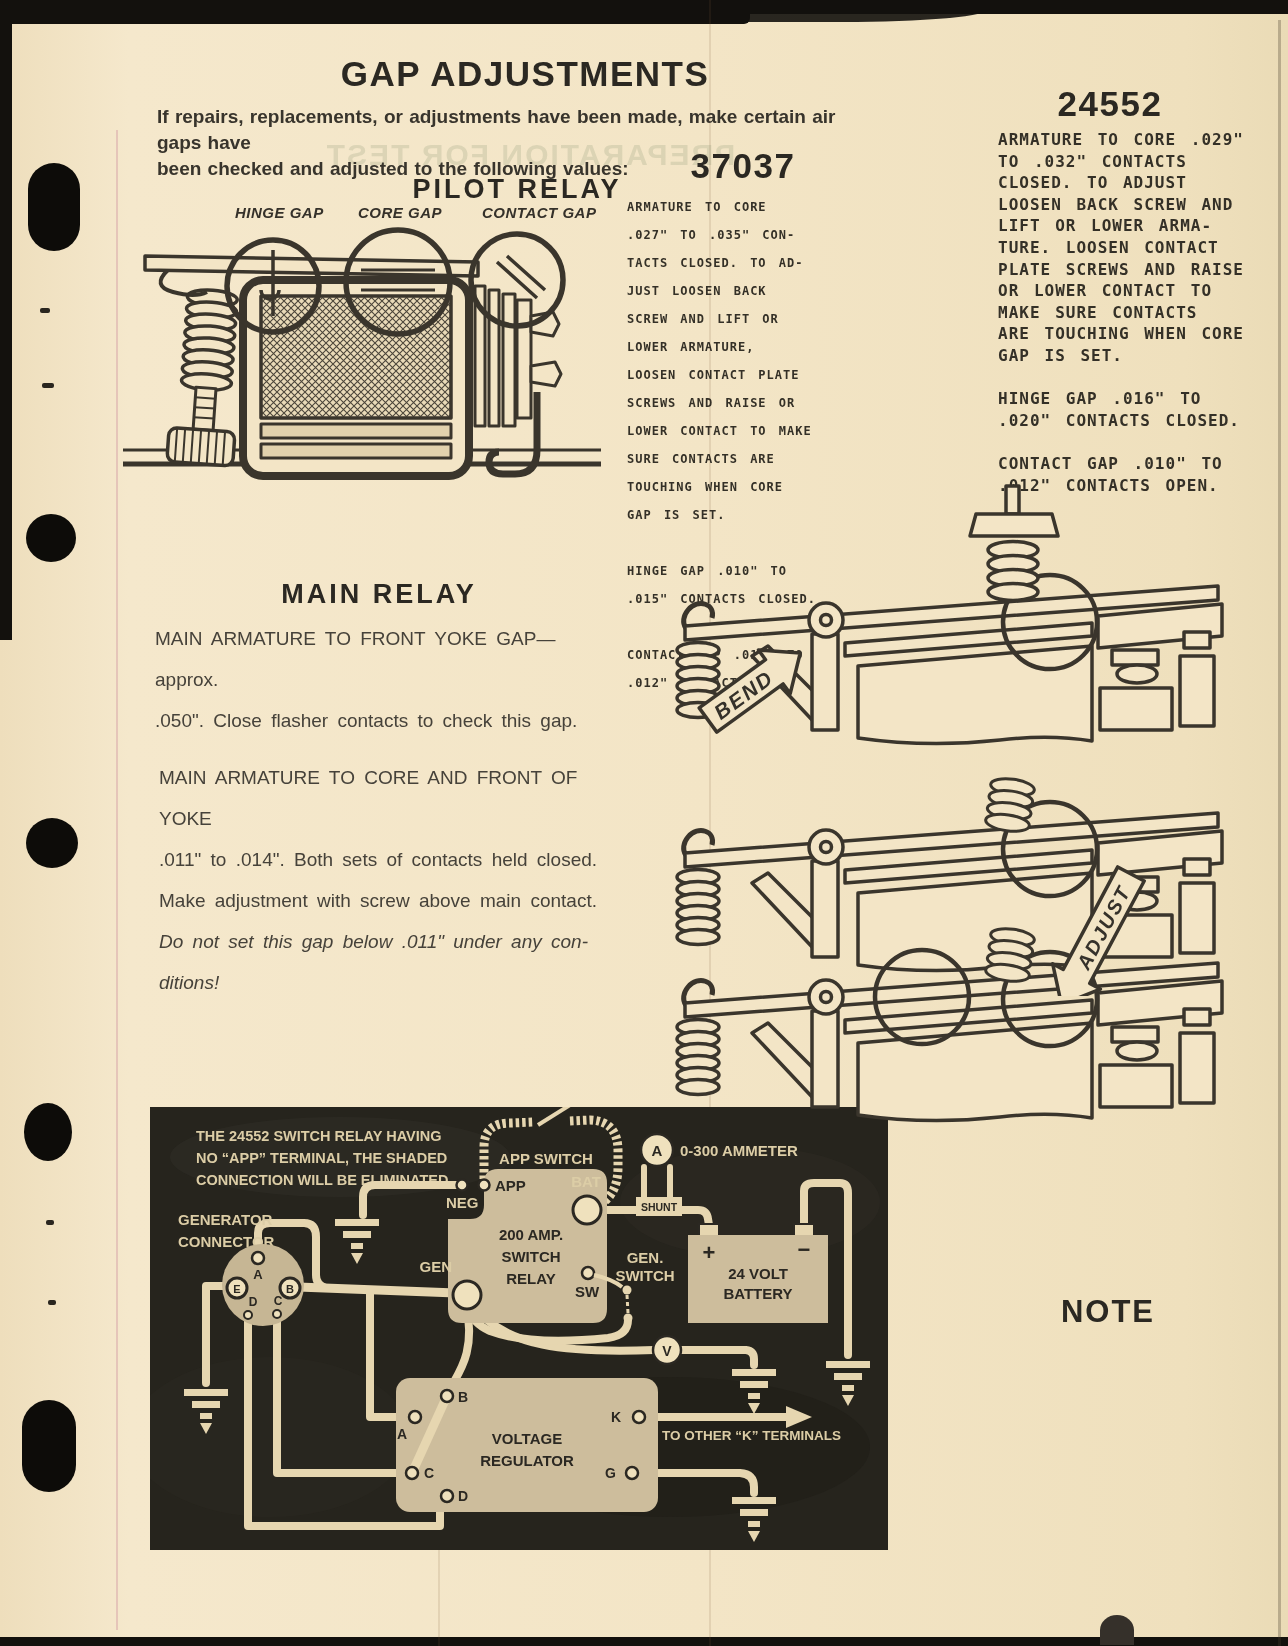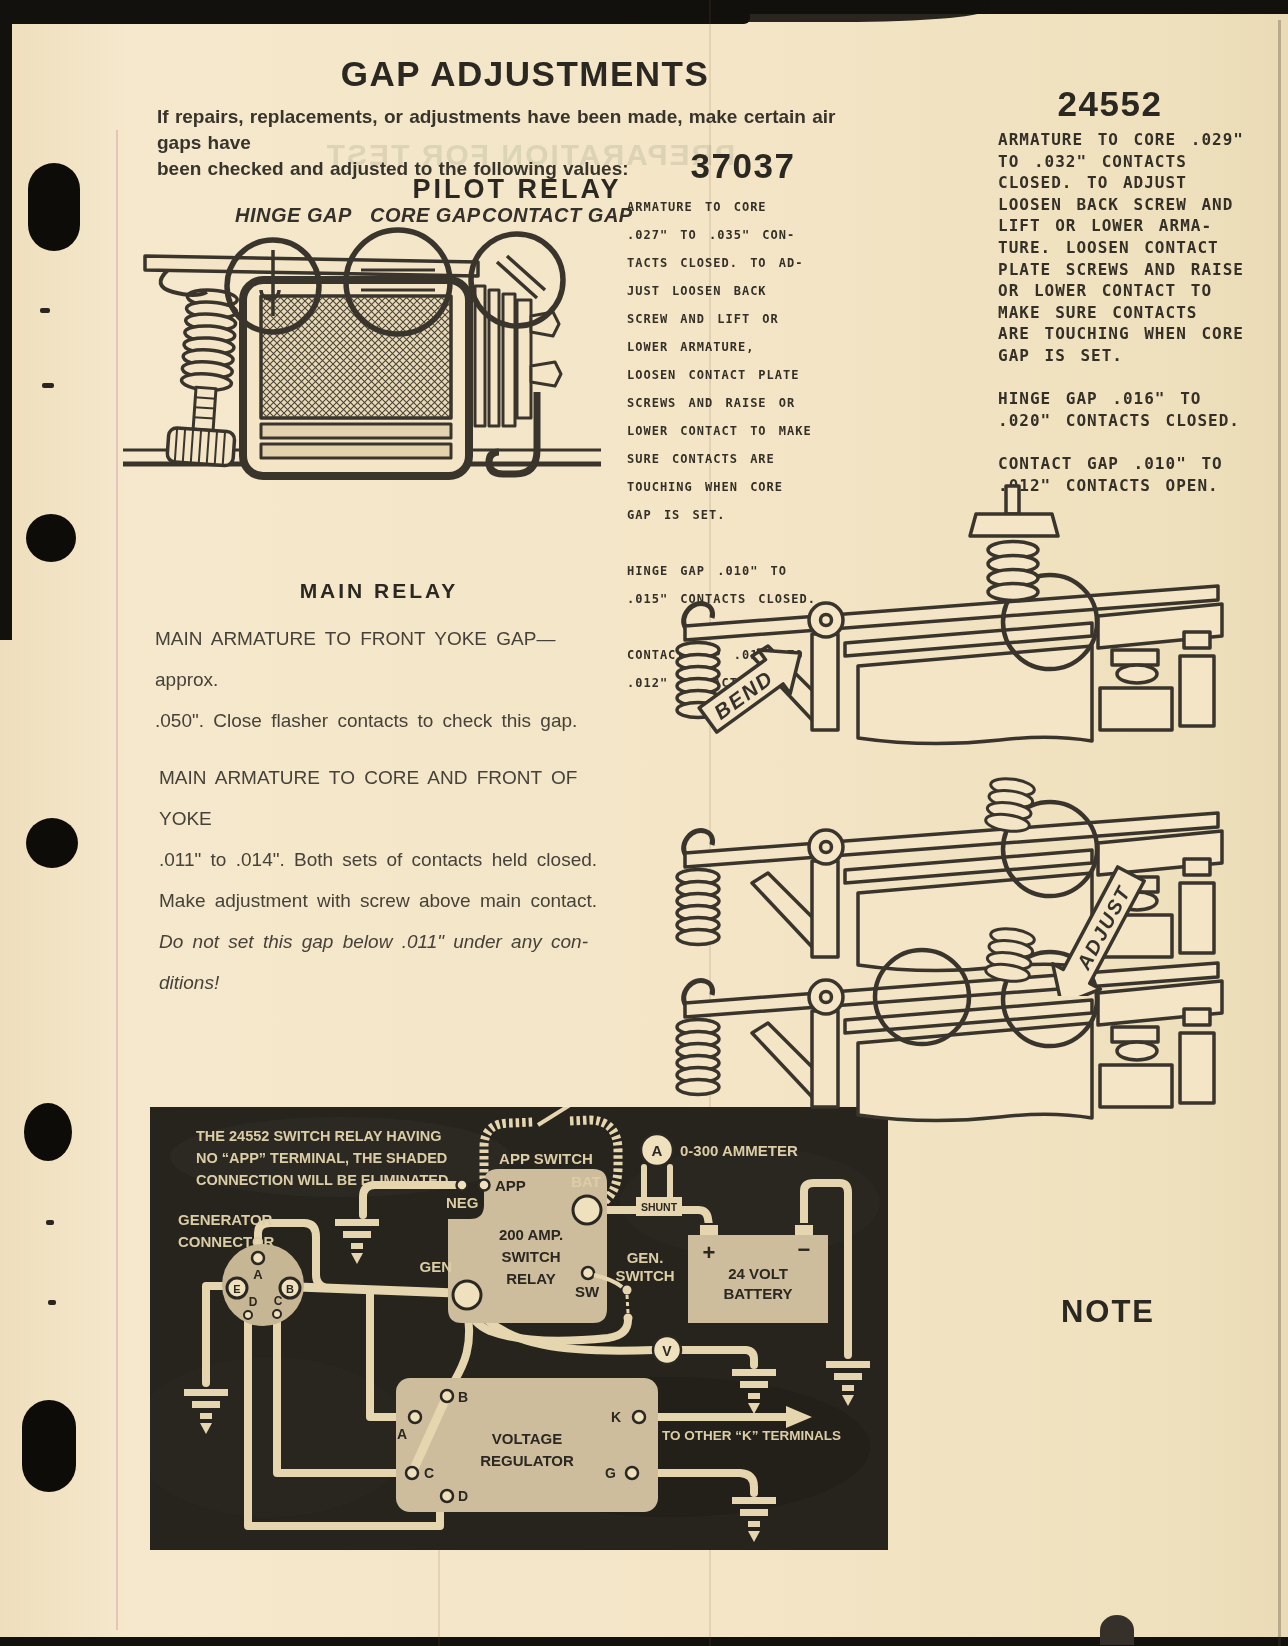--- a/index.html
+++ b/index.html
@@ -23,7 +23,7 @@
          font-weight:bold;letter-spacing:2px;text-align:center;}
   .crease{position:absolute;background:rgba(130,95,60,0.14);}
   .pinkline{position:absolute;background:rgba(195,120,145,0.30);}
-  .gaplabel{font-style:italic;font-weight:bold;color:#35312a;font-size:20px;letter-spacing:0.5px;}
+  .gaplabel{font-style:italic;font-weight:bold;color:#35312a;font-size:15px;letter-spacing:0.5px;}
   svg text{font-family:"Liberation Sans",sans-serif;}
   .ctxt{fill:#dccda6;font-weight:bold;}
   .dtxt{fill:#2b2822;font-weight:bold;}

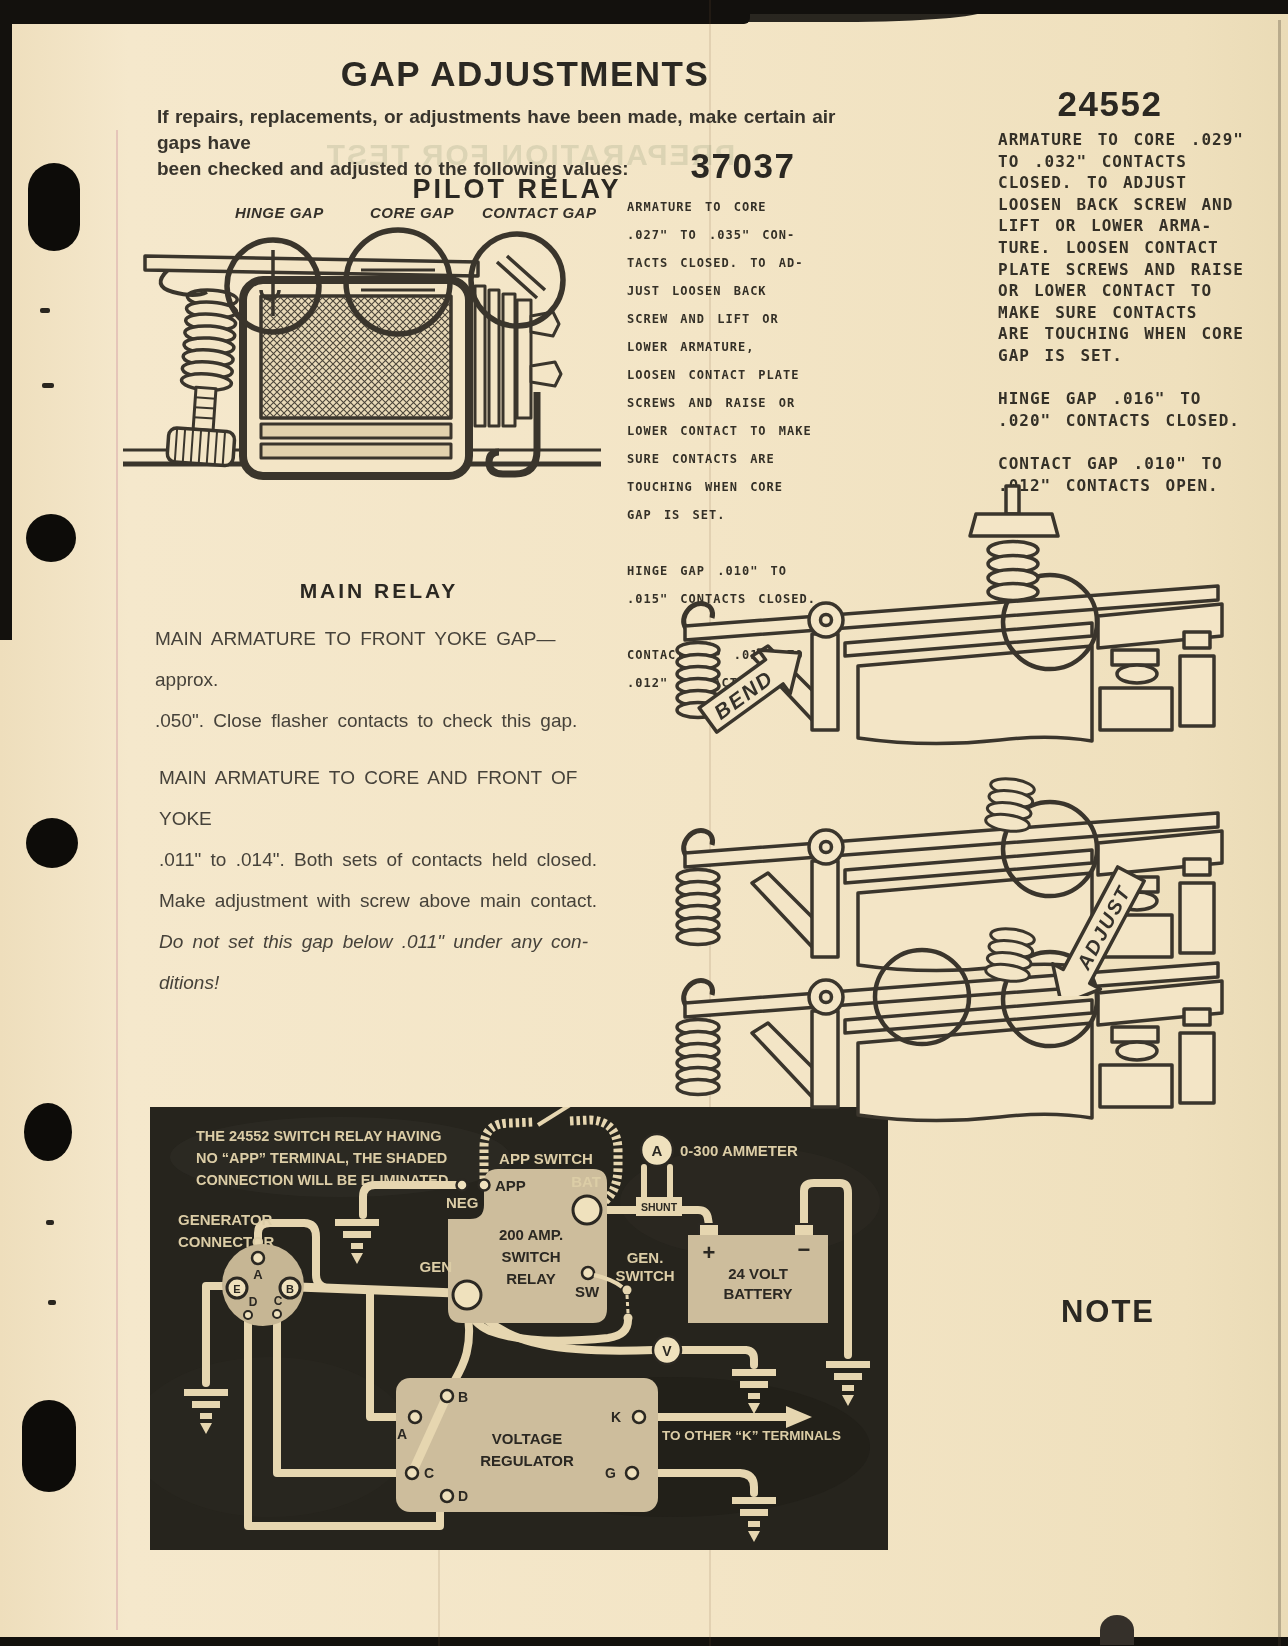--- a/index.html
+++ b/index.html
@@ -120,7 +120,7 @@
 
   <div class="abs h-big" style="left:407px;top:174px;width:220px;font-size:27px;letter-spacing:3px">PILOT RELAY</div>
   <div class="abs gaplabel" style="left:235px;top:204px">HINGE GAP</div>
-  <div class="abs gaplabel" style="left:370px;top:204px">CORE GAP</div>
+  <div class="abs gaplabel" style="left:358px;top:204px">CORE GAP</div>
   <div class="abs gaplabel" style="left:482px;top:204px">CONTACT GAP</div>
 
   <svg class="abs" style="left:123px;top:224px" width="478" height="292" viewBox="0 0 478 292">

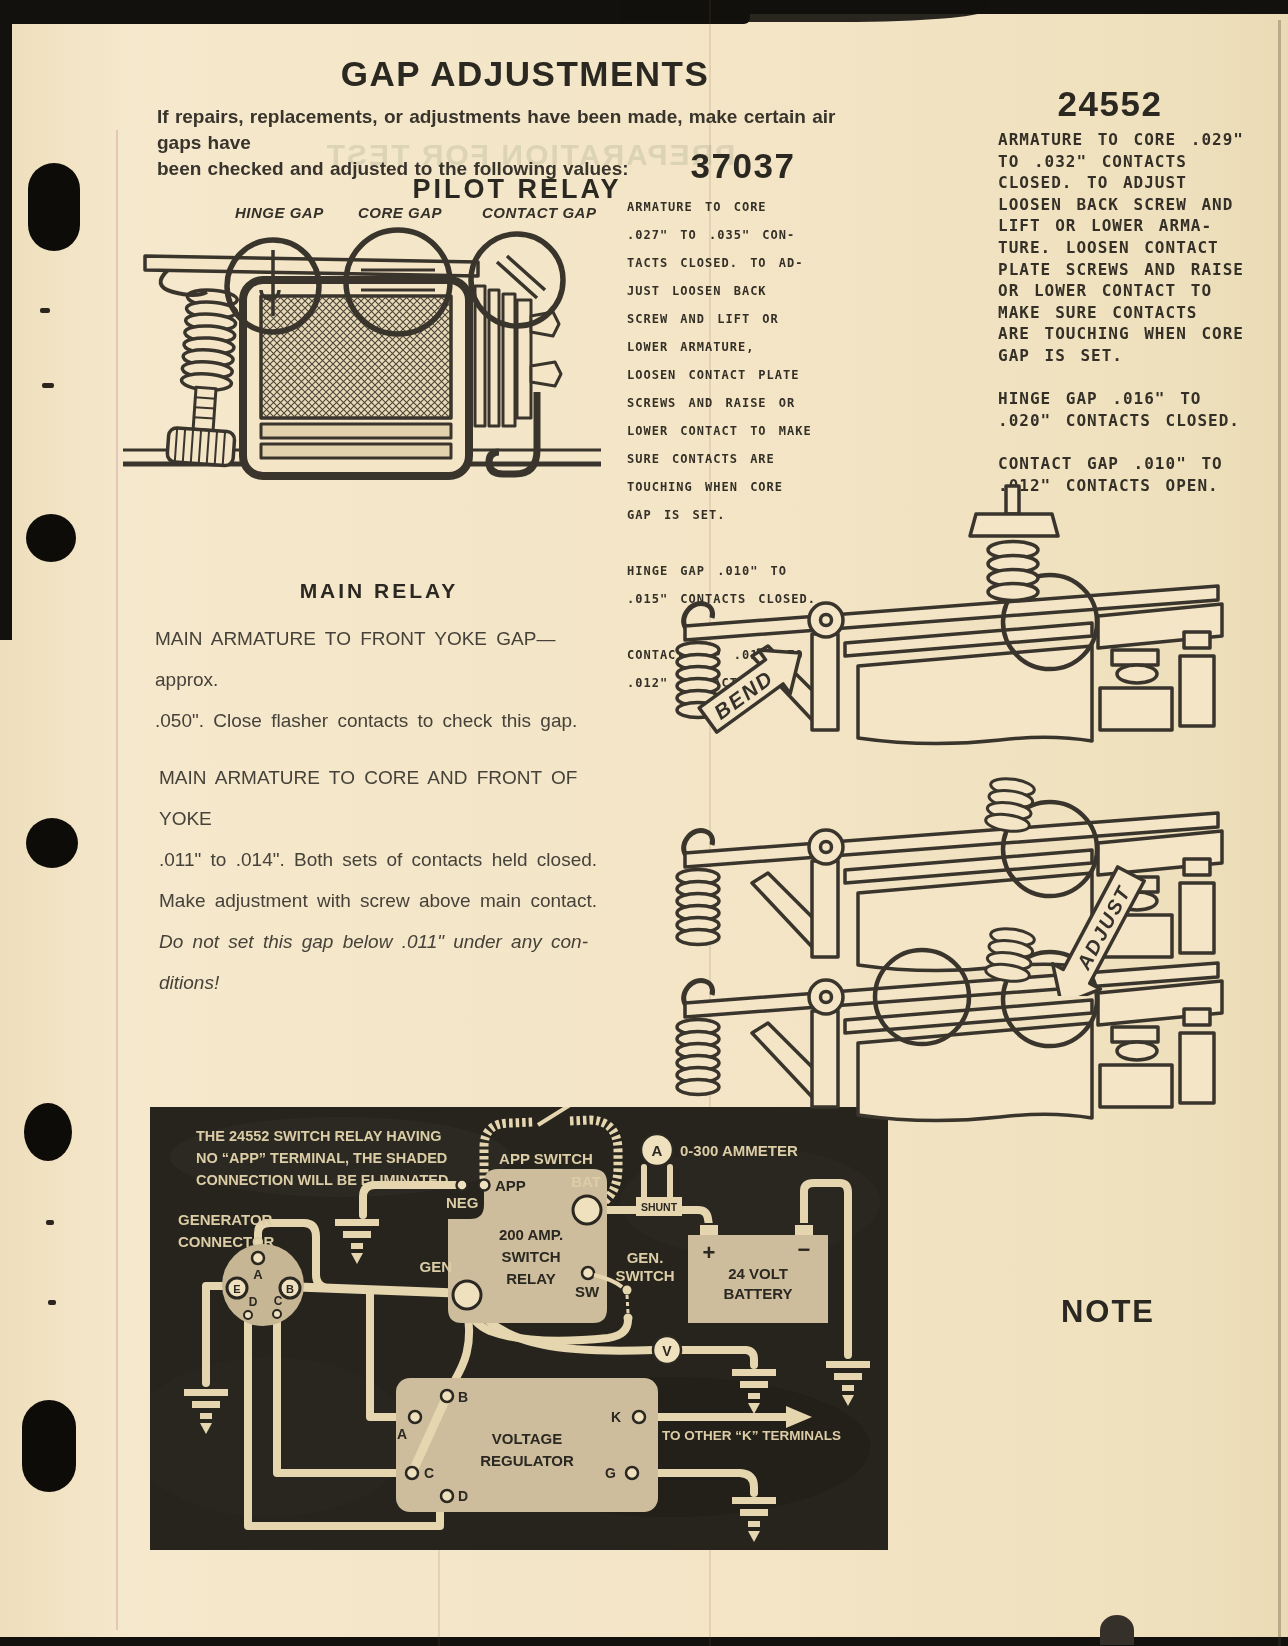--- a/index.html
+++ b/index.html
@@ -184,7 +184,7 @@
 CONTACT GAP .010" TO
 .012" CONTACTS OPEN.</div>
 
-  <div class="abs h-big" style="left:279px;top:579px;width:200px;font-size:21px;letter-spacing:3px">MAIN RELAY</div>
+  <div class="abs h-big" style="left:279px;top:579px;width:200px;font-size:27px;letter-spacing:3px">MAIN RELAY</div>
   <div class="abs" style="left:155px;top:618px;width:460px">
     <p class="body-txt" style="margin:0 0 16px 0;font-size:19px;line-height:41px">MAIN ARMATURE TO FRONT YOKE GAP—approx.
 .050". Close flasher contacts to check this gap.</p>

